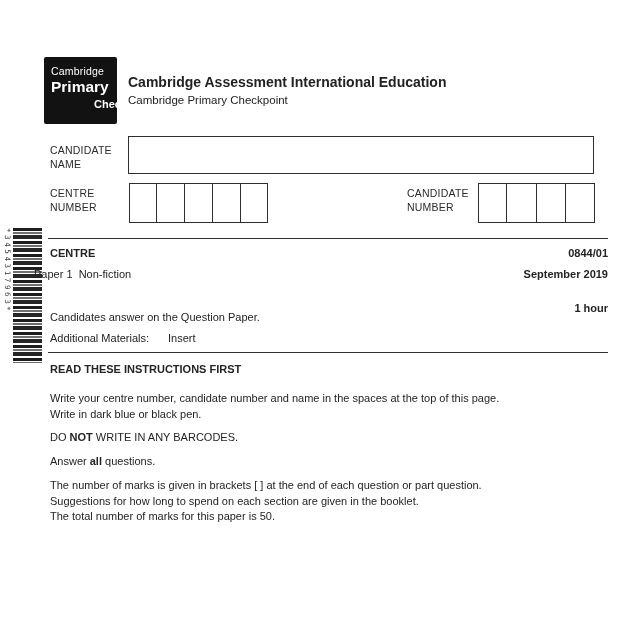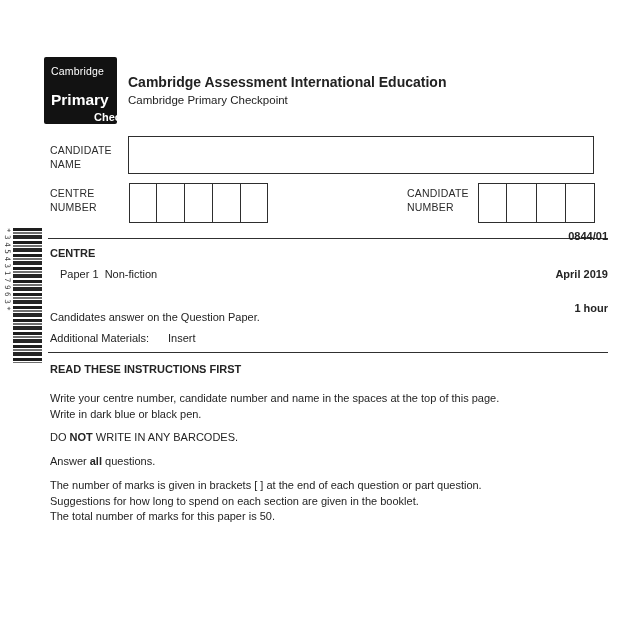--- a/index.html
+++ b/index.html
@@ -34,7 +34,7 @@
     background: #121212; color: #ffffff; padding: 8px 12px 0 7px; border-radius: 2px;
   }
   .logo-line1 { font-size: 10.5px; font-weight: 400; letter-spacing: 0.2px; }
-  .logo-line2 { font-size: 15.5px; font-weight: 700; margin-top: 14px; }
+  .logo-line2 { font-size: 15.5px; font-weight: 700; margin-top: 1px; }
   .logo-line3 { font-size: 11px;   font-weight: 700; margin-top: 2px; margin-left: 43px; }
   .org { position: absolute; left: 128px; top: 74px; }
   .org-name { font-size: 14px; font-weight: 700; }

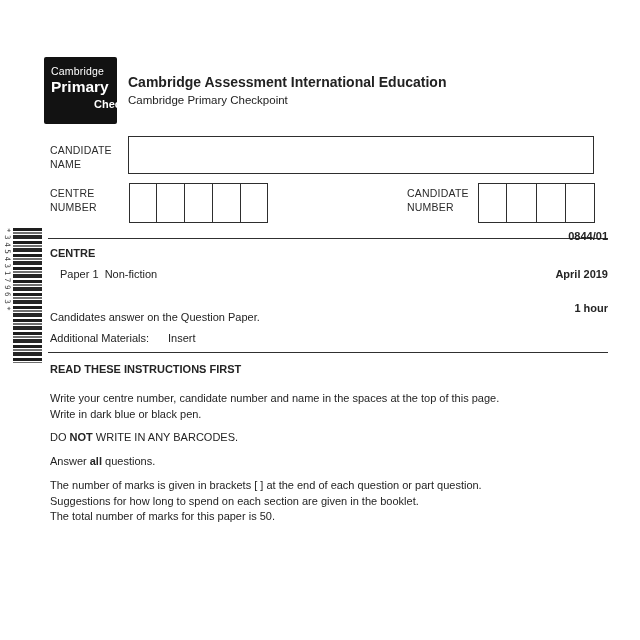--- a/index.html
+++ b/index.html
@@ -117,7 +117,7 @@
   <div class="rule" style="top:238px;"></div>
 
   <div class="txt b" style="left:50px; top:247px;">CENTRE</div>
-  <div class="txt b right" style="top:230px;">0844/01</div>
+  <div class="txt b right" style="top:247px;">0844/01</div>
 
   <div class="txt" style="left:60px; top:268px;">Paper 1  Non-fiction</div>
   <div class="txt b right" style="top:268px;">April 2019</div>

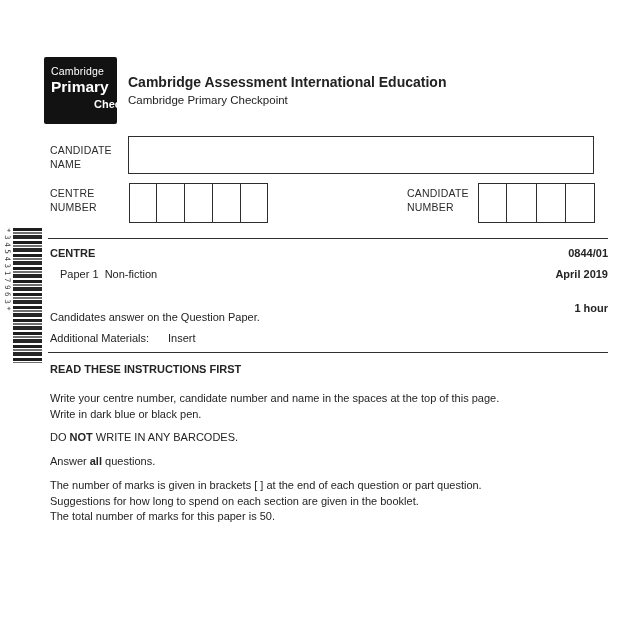--- a/index.html
+++ b/index.html
@@ -119,7 +119,7 @@
   <div class="txt b" style="left:50px; top:247px;">CENTRE</div>
   <div class="txt b right" style="top:247px;">0844/01</div>
 
-  <div class="txt" style="left:60px; top:268px;">Paper 1  Non-fiction</div>
+  <div class="txt" style="left:34px; top:268px;">Paper 1  Non-fiction</div>
   <div class="txt b right" style="top:268px;">April 2019</div>
 
   <div class="txt b right" style="top:288px;margin-top:14px;">1 hour</div>

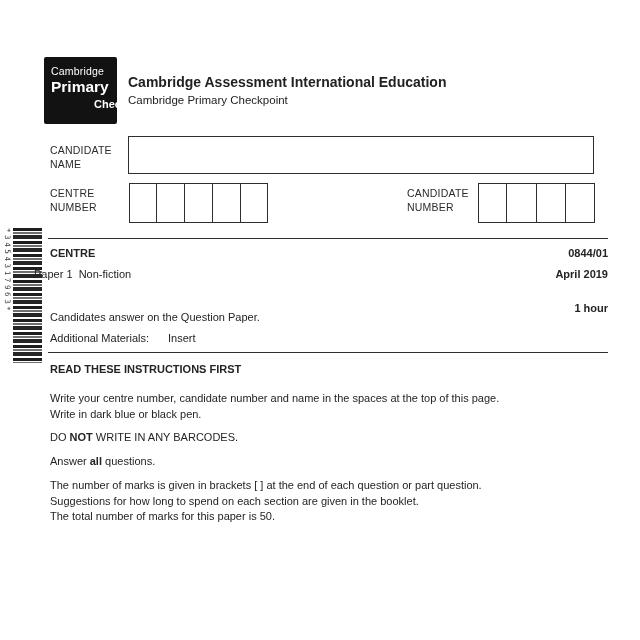--- a/index.html
+++ b/index.html
@@ -120,7 +120,7 @@
   <div class="txt b right" style="top:247px;">0844/01</div>
 
   <div class="txt" style="left:34px; top:268px;">Paper 1  Non-fiction</div>
-  <div class="txt b right" style="top:268px;">April 2019</div>
+  <div class="txt b right" style="top:268px;">September 2019</div>
 
   <div class="txt b right" style="top:288px;margin-top:14px;">1 hour</div>
 

